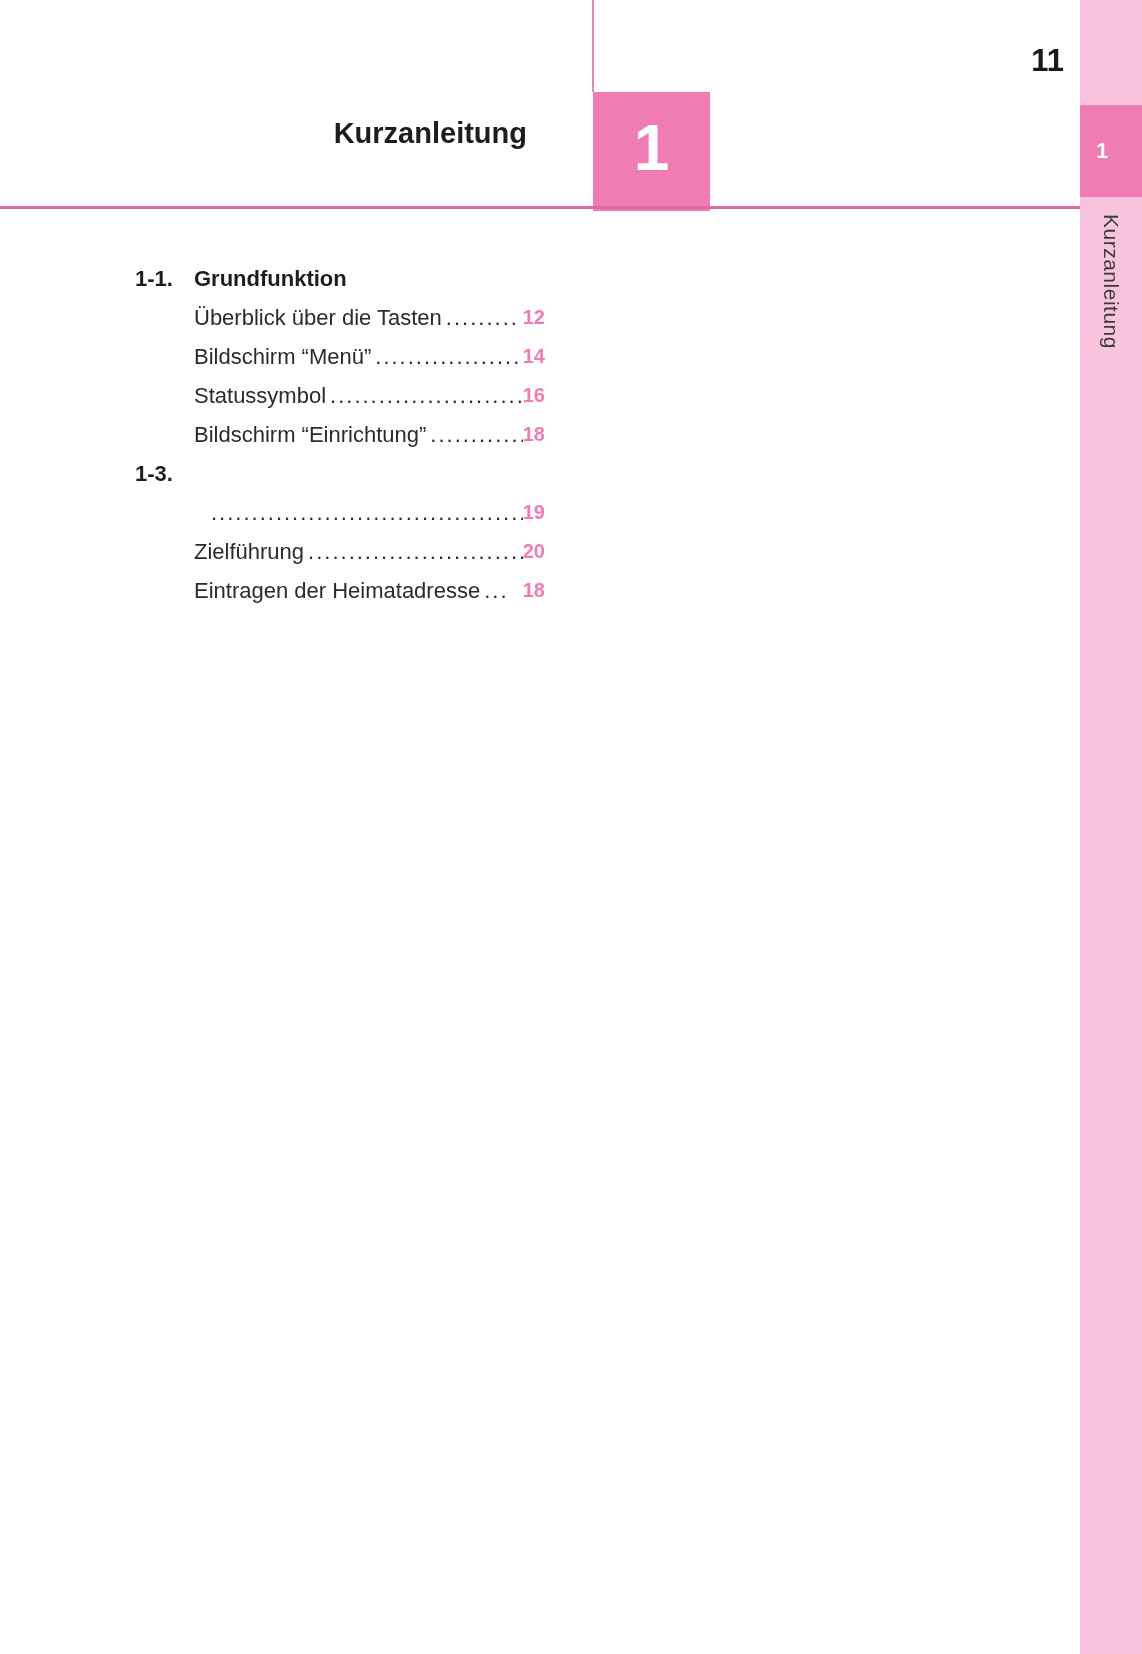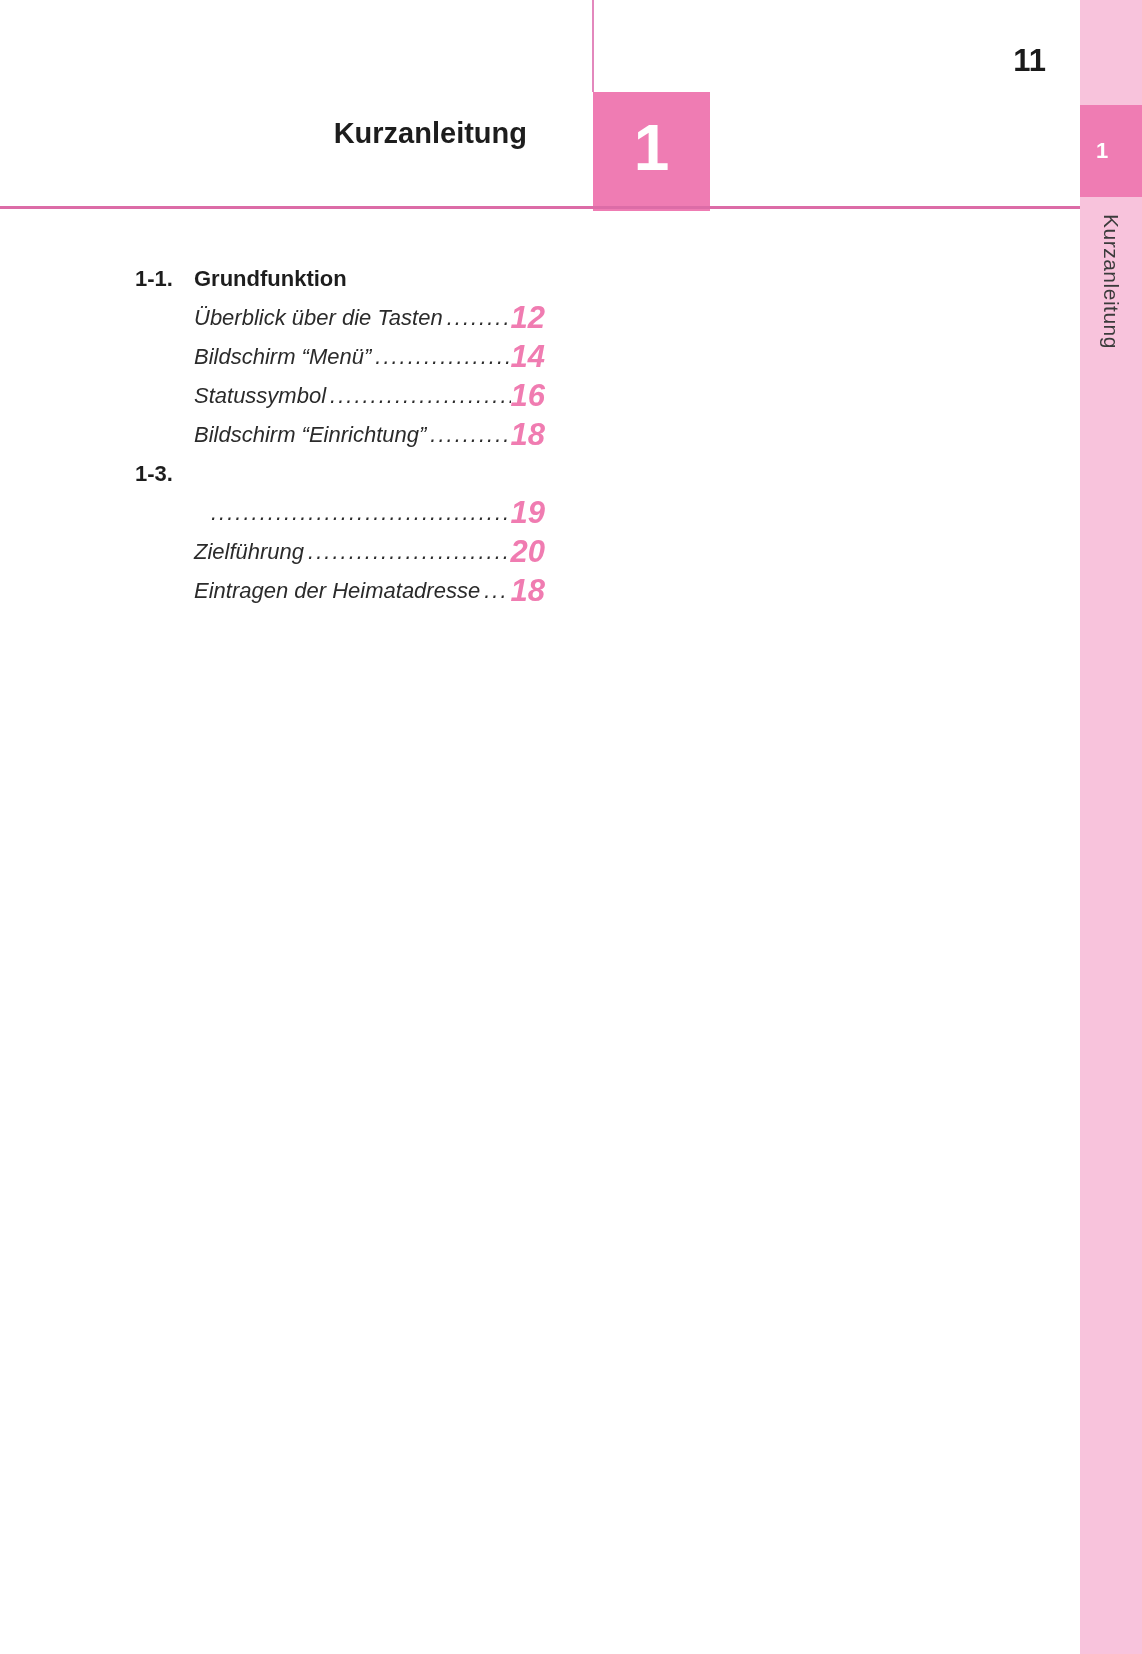--- a/index.html
+++ b/index.html
@@ -47,7 +47,7 @@
   
   .folio {
     position: absolute;
-    top: 44px; right: 96px;
+    top: 44px; right: 78px;
     font-size: 31px; font-weight: 700; color: #1a1a1a;
     line-height: 34px;
   }

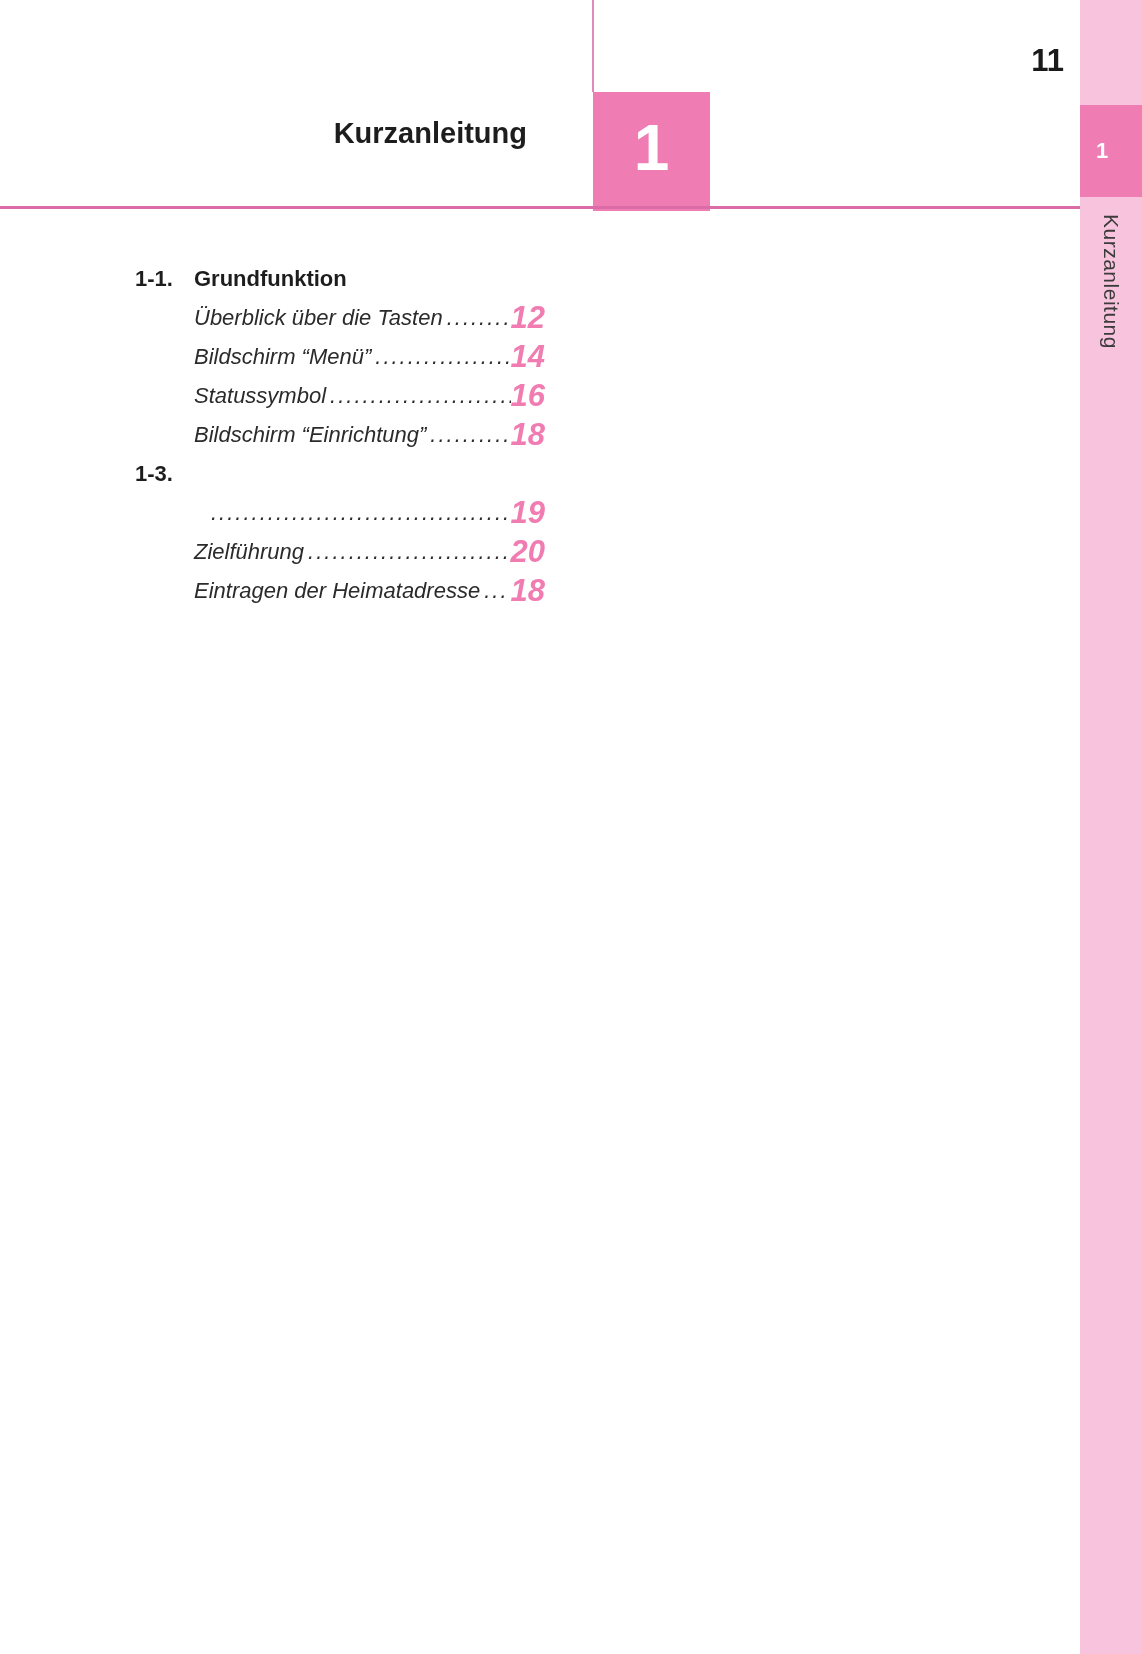--- a/index.html
+++ b/index.html
@@ -108,7 +108,7 @@
     color: #1d1d1d;
     margin-top: 36px;
   }
-  .toc-entry { padding-left: 59px; font-style: italic; }
+  .toc-entry { padding-left: 59px; }
   .toc-entry.indent { padding-left: 72px; }
   .toc-label {
     flex: 0 0 auto;

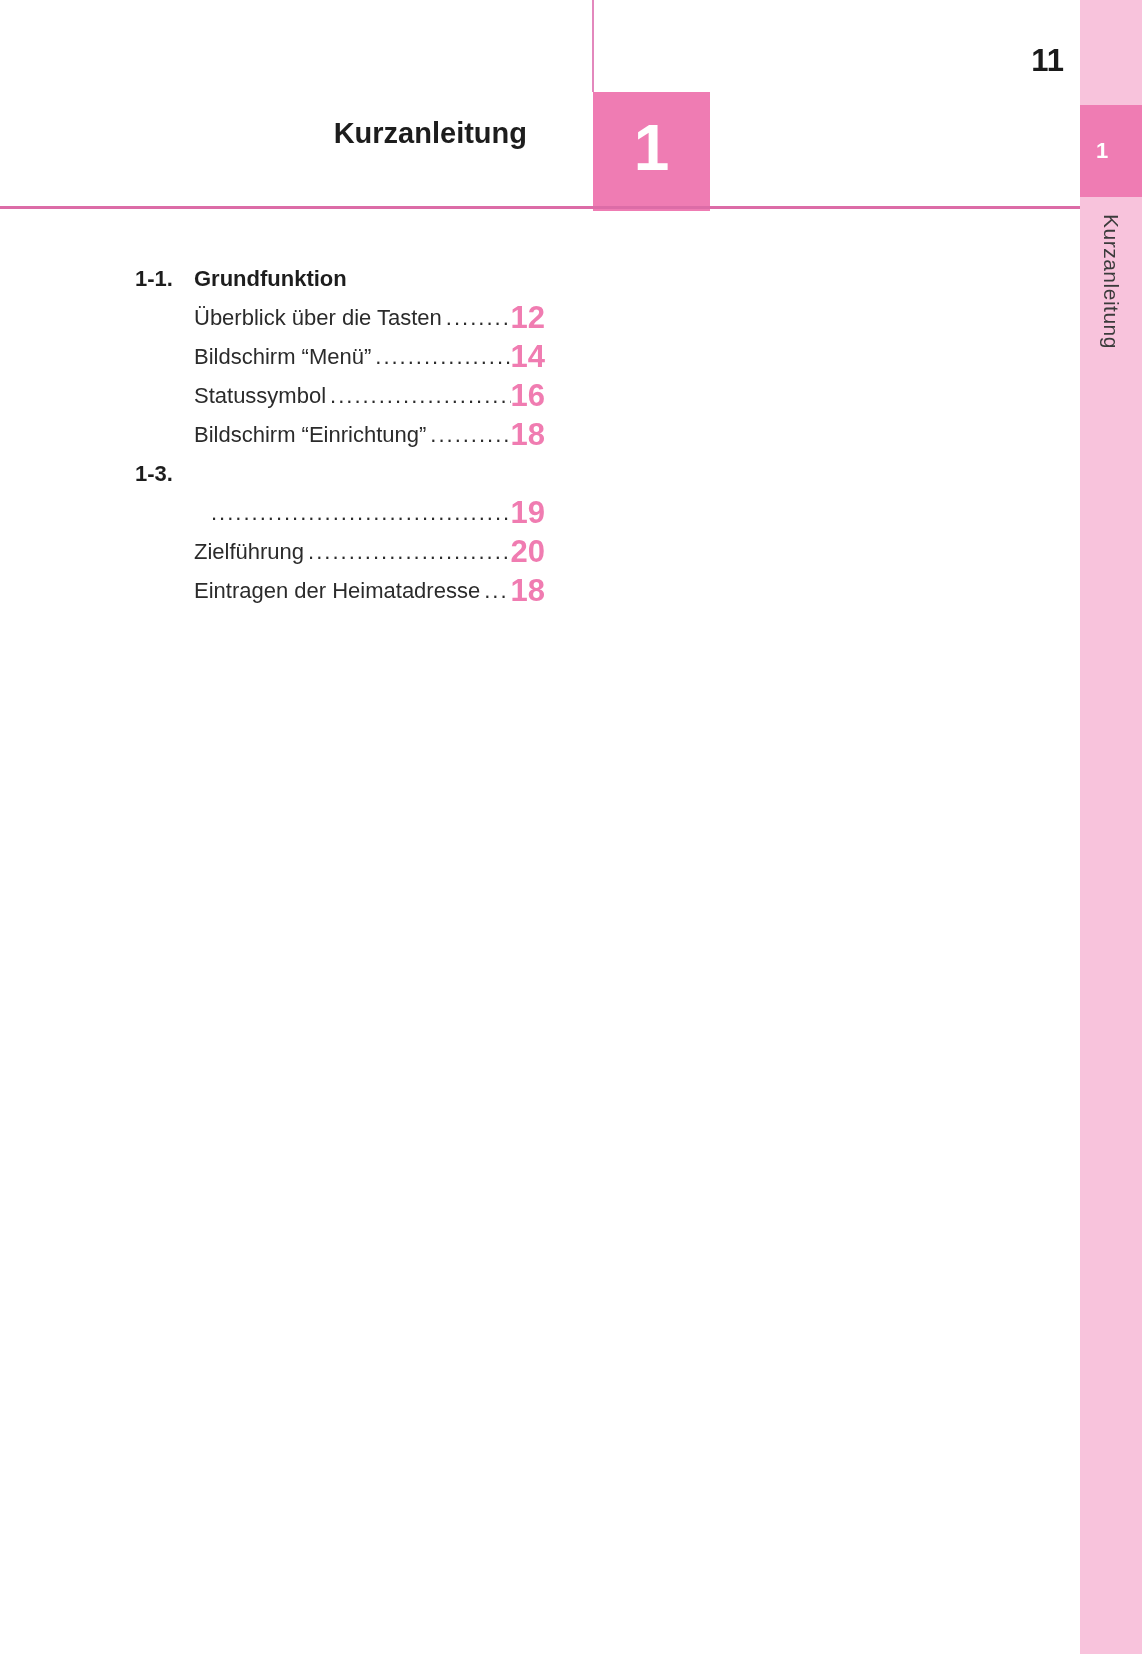--- a/index.html
+++ b/index.html
@@ -125,7 +125,7 @@
   }
   .toc-page {
     flex: 0 0 auto;
-    font-size: 31px;
+    font-size: 20px;
     font-weight: 700;
     color: #f07cb1;
   }

